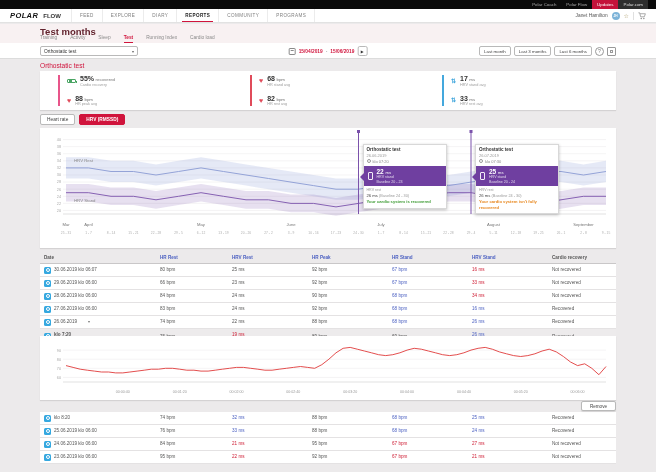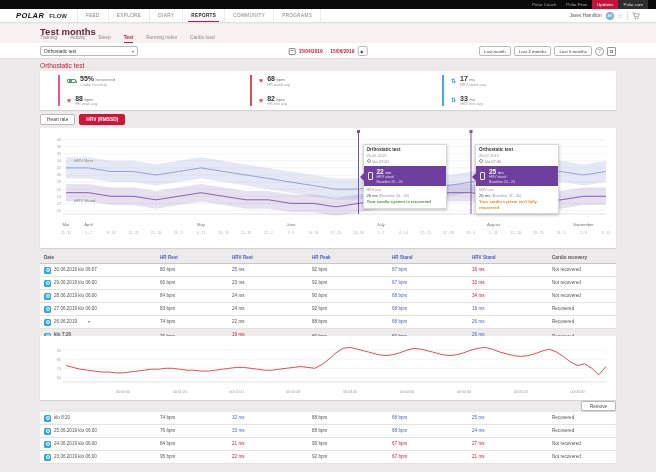--- a/index.html
+++ b/index.html
@@ -13,7 +13,7 @@
 .tb-dark{background:#2e2e2e;color:#ddd}
 
 
-.nav{position:absolute;top:9px;left:0;right:0;height:14px;background:#fff;border-bottom:1px solid #e2e2e2;display:flex;align-items:center;padding:0 16px;z-index:10}
+.nav{position:absolute;top:9px;left:0;right:0;height:14px;background:#fff;border-bottom:1px solid #e2e2e2;display:flex;align-items:center;padding:0 10px;z-index:10}
 .logo{font-size:7.5px;font-weight:bold;font-style:italic;letter-spacing:.4px;color:#111}
 .brand{font-size:6px;font-weight:bold;color:#333;margin:0 10px 0 5px}
 .nav-items{display:flex;align-items:stretch;height:100%}

